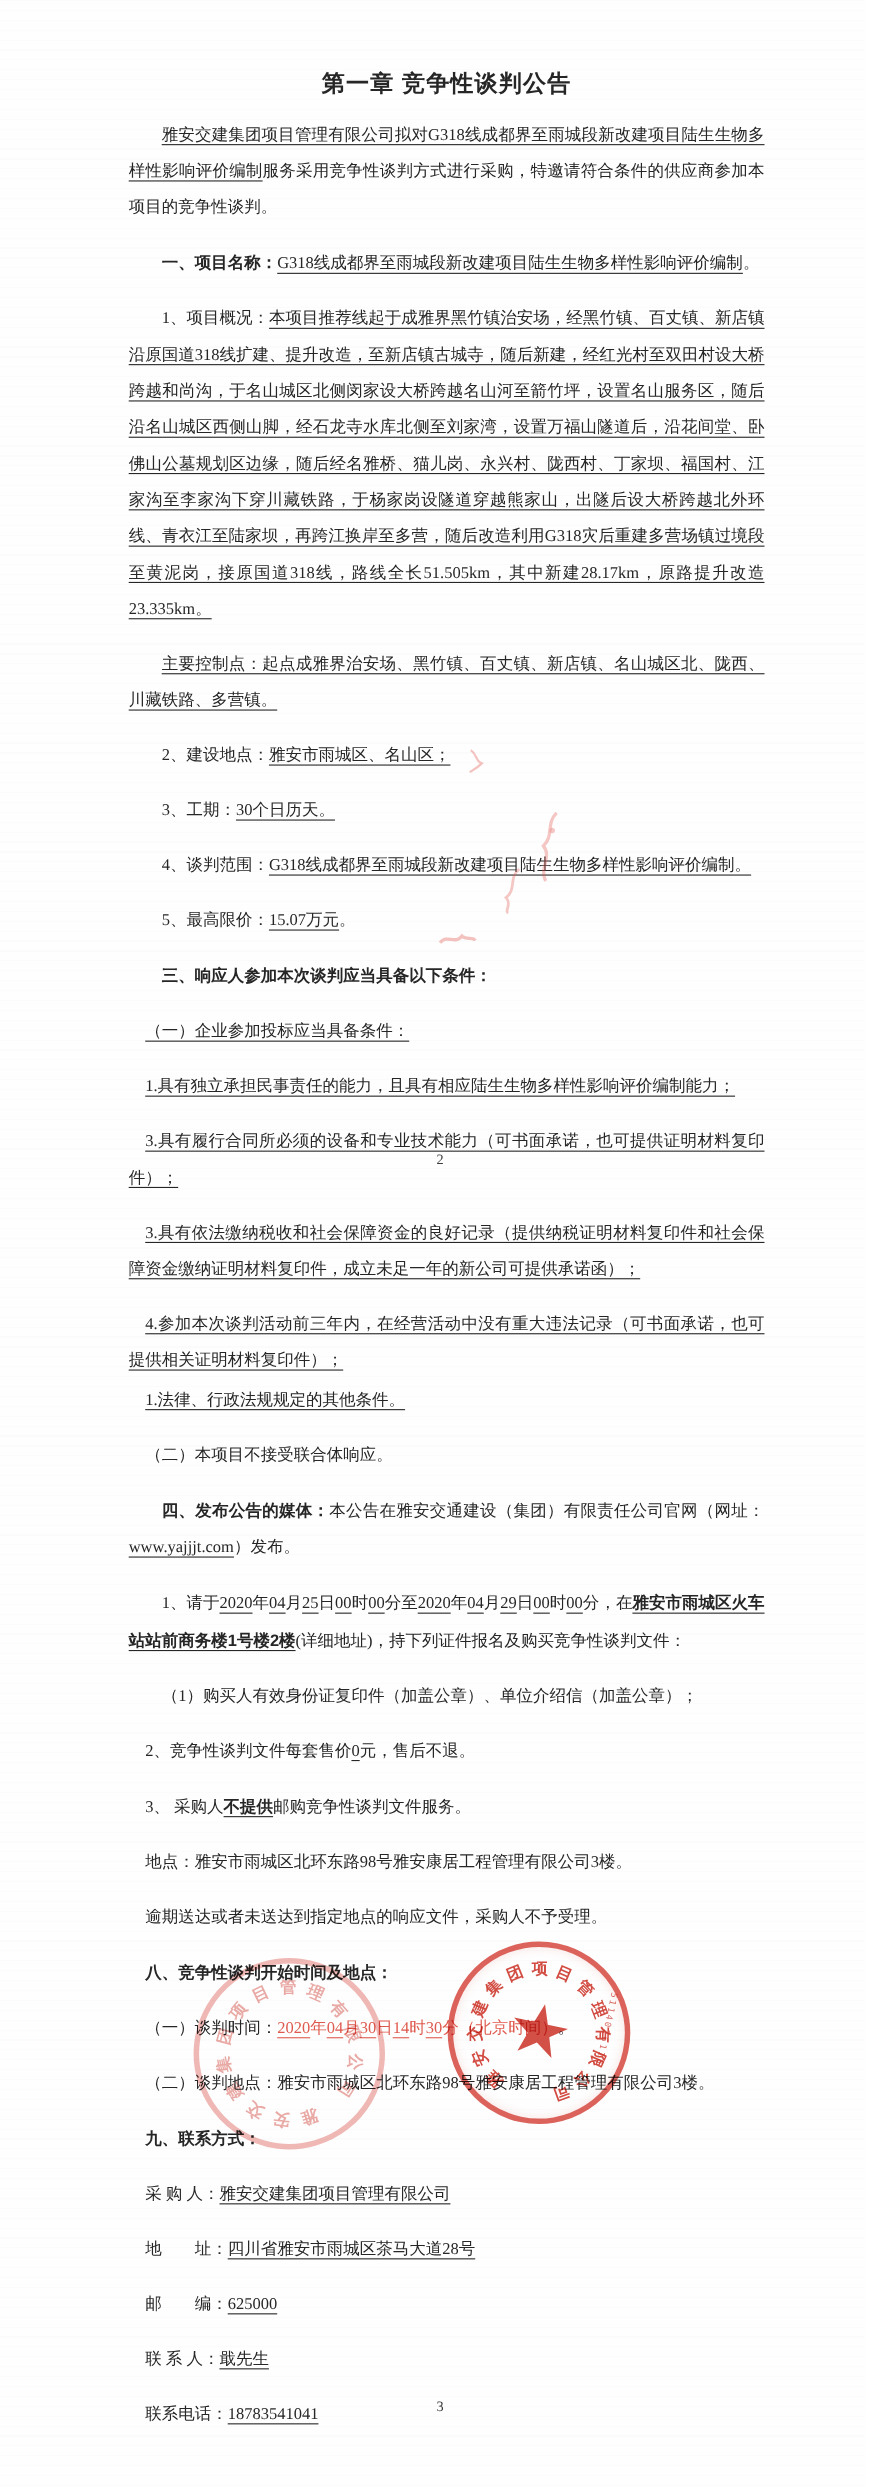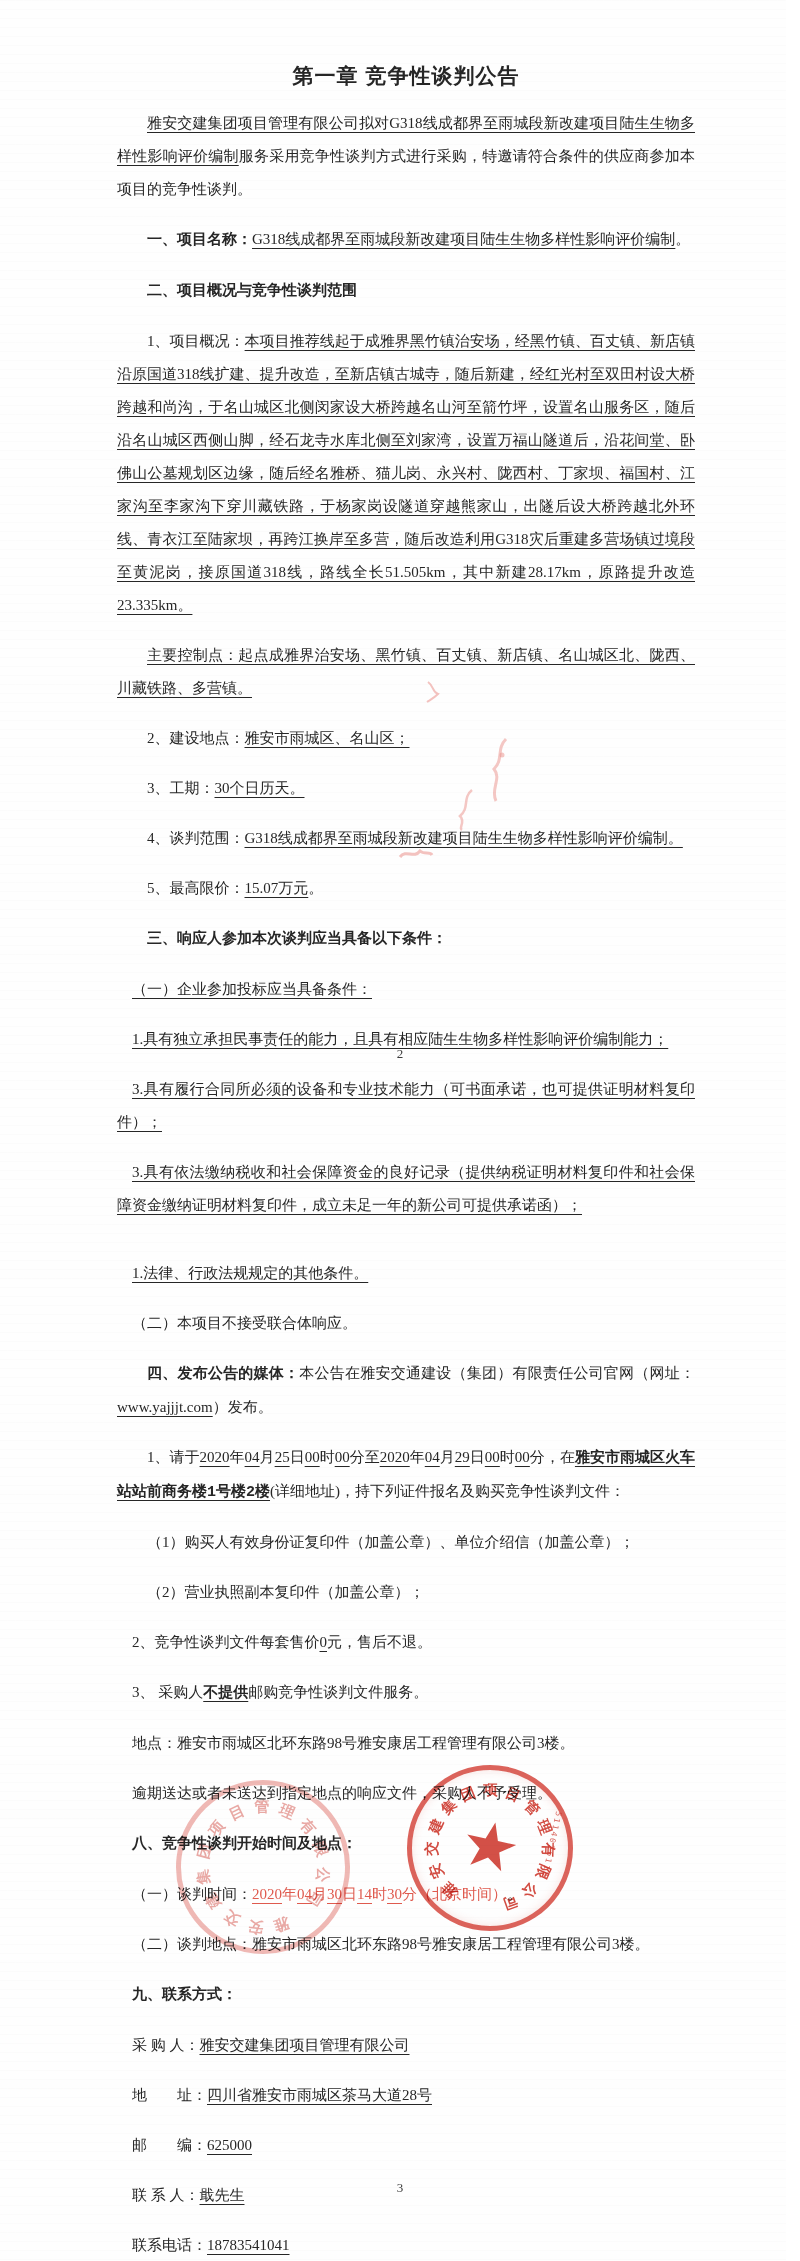--- a/index.html
+++ b/index.html
@@ -35,7 +35,7 @@
   .ind2{text-indent:2em;}
   .ind1{text-indent:1em;}
   .contact{margin-bottom:12px !important;text-align:left;}
-  .b{font-weight:700;font-family:Liberation Mono, monospace;}
+  .b{font-weight:700;font-family:Liberation Sans, sans-serif;}
   .u{text-decoration:underline;text-underline-offset:4px;text-decoration-thickness:1px;}
   .r{color:var(--red);}
   .pagenum{

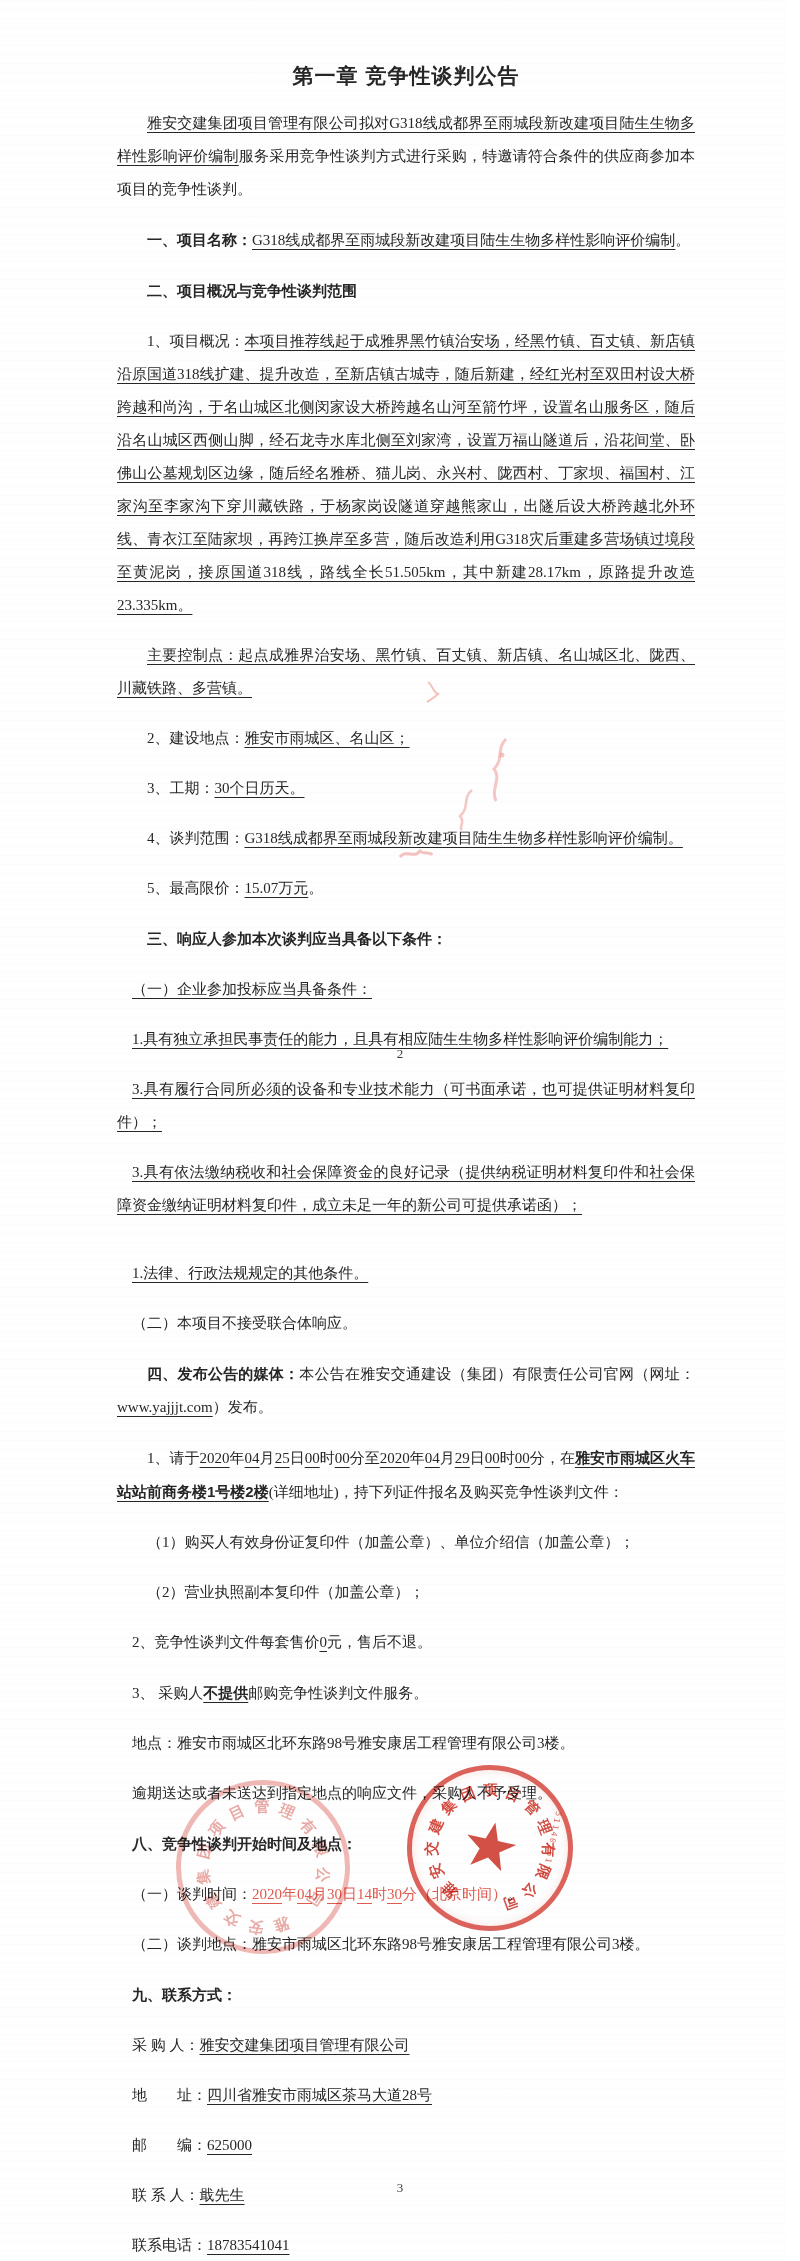--- a/index.html
+++ b/index.html
@@ -88,7 +88,6 @@
     <div id="page1-paras">
         <div class="para ind2"><span class="u">雅安交建集团项目管理有限公司拟对G318线成都界至雨城段新改建项目陆生生物多样性影响评价编制</span><span>服务采用竞争性谈判方式进行采购，特邀请符合条件的供应商参加本项目的竞争性谈判。</span></div>
         <div class="para ind2"><span class="b">一、项目名称：</span><span class="u">G318线成都界至雨城段新改建项目陆生生物多样性影响评价编制</span><span>。</span></div>
-        <div class="para ind2"><span class="b">二、项目概况与竞争性谈判范围</span></div>
         <div class="para ind2"><span>1、项目概况：</span><span class="u">本项目推荐线起于成雅界黑竹镇治安场，经黑竹镇、百丈镇、新店镇沿原国道318线扩建、提升改造，至新店镇古城寺，随后新建，经红光村至双田村设大桥跨越和尚沟，于名山城区北侧闵家设大桥跨越名山河至箭竹坪，设置名山服务区，随后沿名山城区西侧山脚，经石龙寺水库北侧至刘家湾，设置万福山隧道后，沿花间堂、卧佛山公墓规划区边缘，随后经名雅桥、猫儿岗、永兴村、陇西村、丁家坝、福国村、江家沟至李家沟下穿川藏铁路，于杨家岗设隧道穿越熊家山，出隧后设大桥跨越北外环线、青衣江至陆家坝，再跨江换岸至多营，随后改造利用G318灾后重建多营场镇过境段至黄泥岗，接原国道318线，路线全长51.505km，其中新建28.17km，原路提升改造23.335km。</span></div>
         <div class="para ind2"><span class="u">主要控制点：起点成雅界治安场、黑竹镇、百丈镇、新店镇、名山城区北、陇西、川藏铁路、多营镇。</span></div>
         <div class="para ind2"><span>2、建设地点：</span><span class="u">雅安市雨城区、名山区；</span></div>

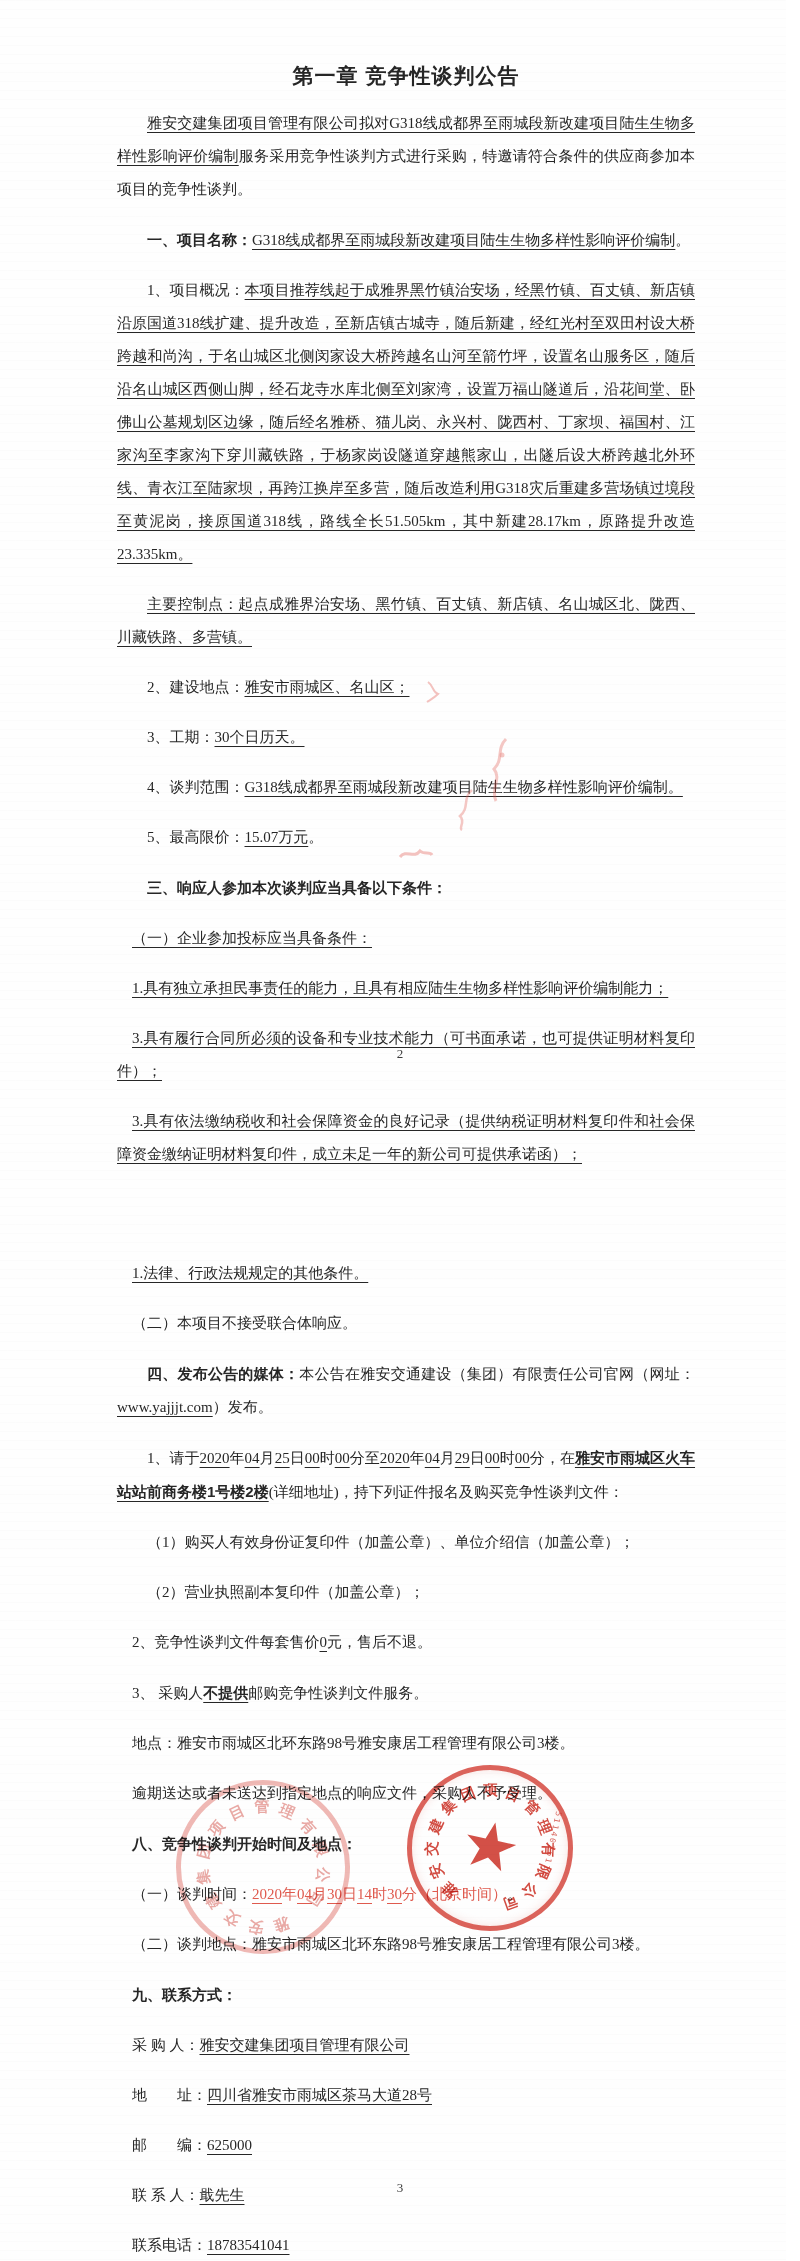--- a/index.html
+++ b/index.html
@@ -99,6 +99,7 @@
         <div class="para ind1"><span class="u">1.具有独立承担民事责任的能力，且具有相应陆生生物多样性影响评价编制能力；</span></div>
         <div class="para ind1"><span class="u">3.具有履行合同所必须的设备和专业技术能力（可书面承诺，也可提供证明材料复印件）；</span></div>
         <div class="para ind1"><span class="u">3.具有依法缴纳税收和社会保障资金的良好记录（提供纳税证明材料复印件和社会保障资金缴纳证明材料复印件，成立未足一年的新公司可提供承诺函）；</span></div>
+        <div class="para ind1"><span class="u">4.参加本次谈判活动前三年内，在经营活动中没有重大违法记录（可书面承诺，也可提供相关证明材料复印件）；</span></div>
       </div>
   </div>
 

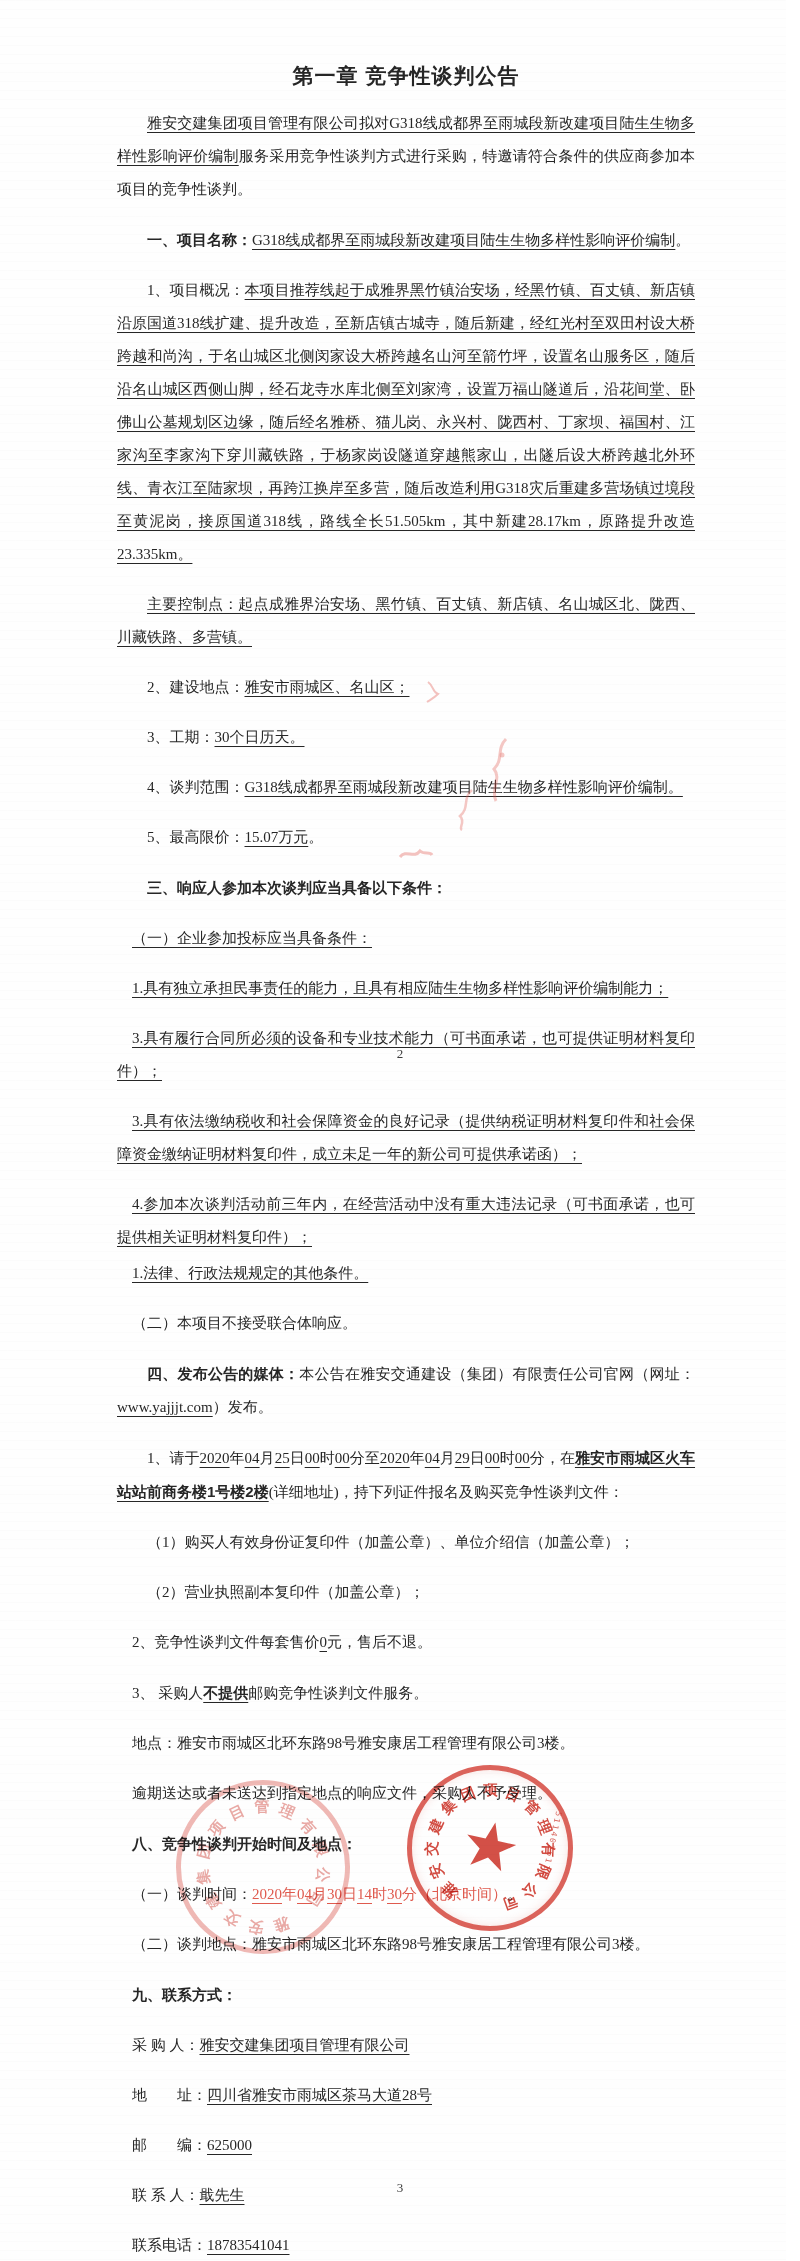--- a/index.html
+++ b/index.html
@@ -112,7 +112,6 @@
         <div class="para ind2"><span class="b">四、发布公告的媒体：</span><span>本公告在雅安交通建设（集团）有限责任公司官网（网址：</span><span class="u">www.yajjjt.com</span><span>）发布。</span></div>
         <div class="para ind2"><span>1、请于</span><span class="u">2020</span><span>年</span><span class="u">04</span><span>月</span><span class="u">25</span><span>日</span><span class="u">00</span><span>时</span><span class="u">00</span><span>分至</span><span class="u">2020</span><span>年</span><span class="u">04</span><span>月</span><span class="u">29</span><span>日</span><span class="u">00</span><span>时</span><span class="u">00</span><span>分，在</span><span class="b u">雅安市雨城区火车站站前商务楼1号楼2楼</span><span>(详细地址)，持下列证件报名及购买竞争性谈判文件：</span></div>
         <div class="para ind2"><span>（1）购买人有效身份证复印件（加盖公章）、单位介绍信（加盖公章）；</span></div>
-        <div class="para ind2"><span>（2）营业执照副本复印件（加盖公章）；</span></div>
         <div class="para ind1"><span>2、竞争性谈判文件每套售价</span><span class="u">0</span><span>元，售后不退。</span></div>
         <div class="para ind1"><span>3、 采购人</span><span class="b u">不提供</span><span>邮购竞争性谈判文件服务。</span></div>
         <div class="para ind1"><span>地点：雅安市雨城区北环东路98号雅安康居工程管理有限公司3楼。</span></div>

